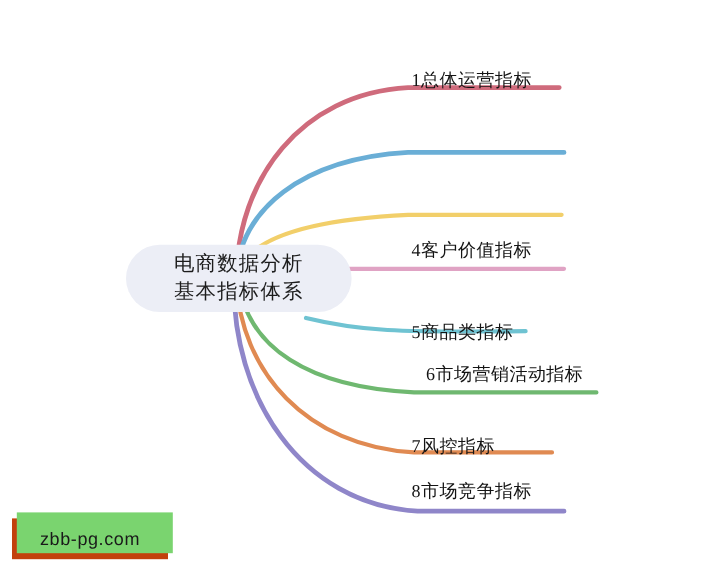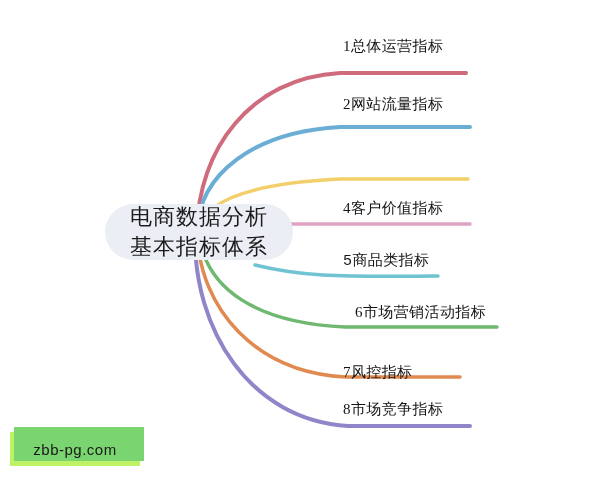--- a/index.html
+++ b/index.html
@@ -116,7 +116,7 @@
     <div class="center-line">基本指标体系</div>
   </div>
 
-  <div class="branch-label" style="left:343px; top:37px;">1总体运营指标</div>
+  <div class="branch-label" style="left:343px; top:58px;">1总体运营指标</div>
   <div class="branch-label" style="left:343px; top:95px;">2网站流量指标</div>
   <div class="branch-label" style="left:343px; top:199px;">4客户价值指标</div>
   <div class="branch-label" style="left:343px; top:251px;font-family:Liberation Mono, monospace;">5商品类指标</div>

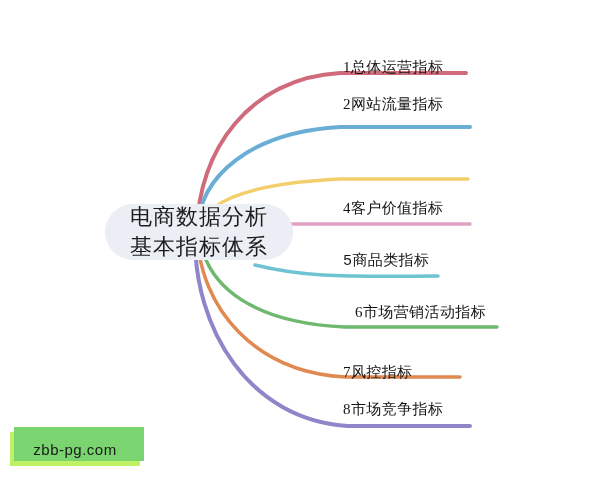--- a/index.html
+++ b/index.html
@@ -117,7 +117,6 @@
   </div>
 
   <div class="branch-label" style="left:343px; top:58px;">1总体运营指标</div>
-  <div class="branch-label" style="left:343px; top:95px;">2网站流量指标</div>
   <div class="branch-label" style="left:343px; top:199px;">4客户价值指标</div>
   <div class="branch-label" style="left:343px; top:251px;font-family:Liberation Mono, monospace;">5商品类指标</div>
   <div class="branch-label" style="left:355px; top:303px;">6市场营销活动指标</div>

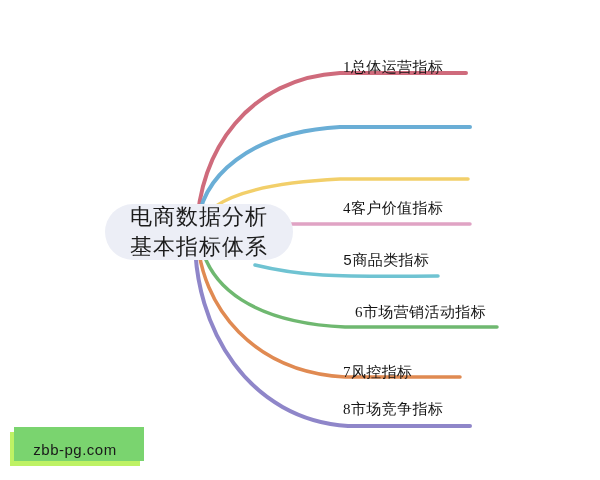--- a/index.html
+++ b/index.html
@@ -48,7 +48,7 @@
     z-index: 5;
   }
   .center-line {
-    font-size: 22px;
+    font-size: 17px;
     color: #1c1c1c;
     letter-spacing: 1px;
     line-height: 1.35;

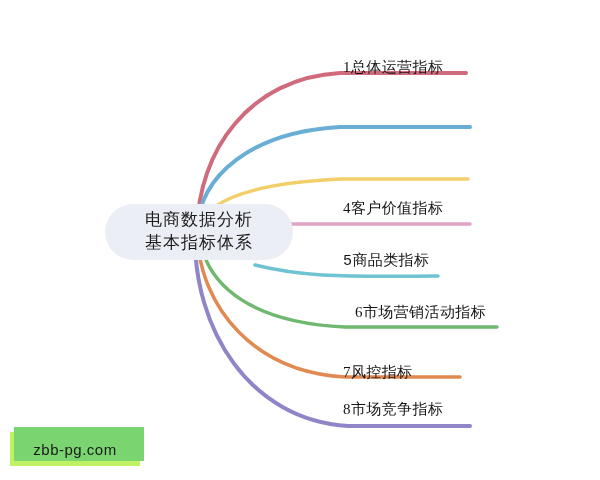--- a/index.html
+++ b/index.html
@@ -118,7 +118,7 @@
 
   <div class="branch-label" style="left:343px; top:58px;">1总体运营指标</div>
   <div class="branch-label" style="left:343px; top:199px;">4客户价值指标</div>
-  <div class="branch-label" style="left:343px; top:251px;font-family:Liberation Mono, monospace;">5商品类指标</div>
+  <div class="branch-label" style="left:343px; top:268px;">5商品类指标</div>
   <div class="branch-label" style="left:355px; top:303px;">6市场营销活动指标</div>
   <div class="branch-label" style="left:343px; top:351px;margin-top:12px;">7风控指标</div>
   <div class="branch-label" style="left:343px; top:400px;text-align:center;">8市场竞争指标</div>

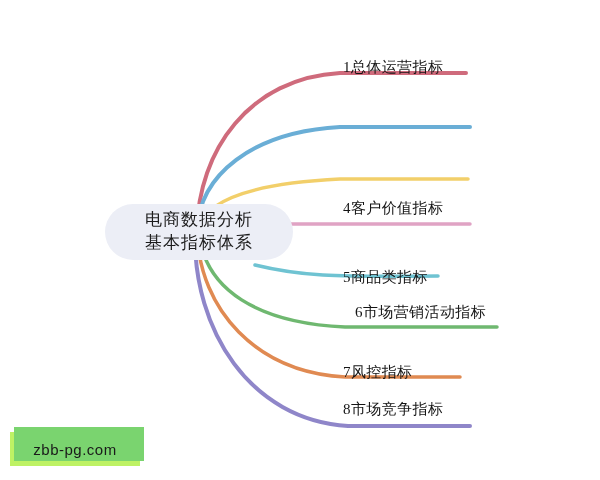--- a/index.html
+++ b/index.html
@@ -123,7 +123,7 @@
   <div class="branch-label" style="left:343px; top:351px;margin-top:12px;">7风控指标</div>
   <div class="branch-label" style="left:343px; top:400px;text-align:center;">8市场竞争指标</div>
 
-  <div id="watermark-badge" style="background: #bef264;">
+  <div id="watermark-badge" style="background: #c2410c;">
     <span class="watermark-text">zbb-pg.com</span>
   </div>
 

